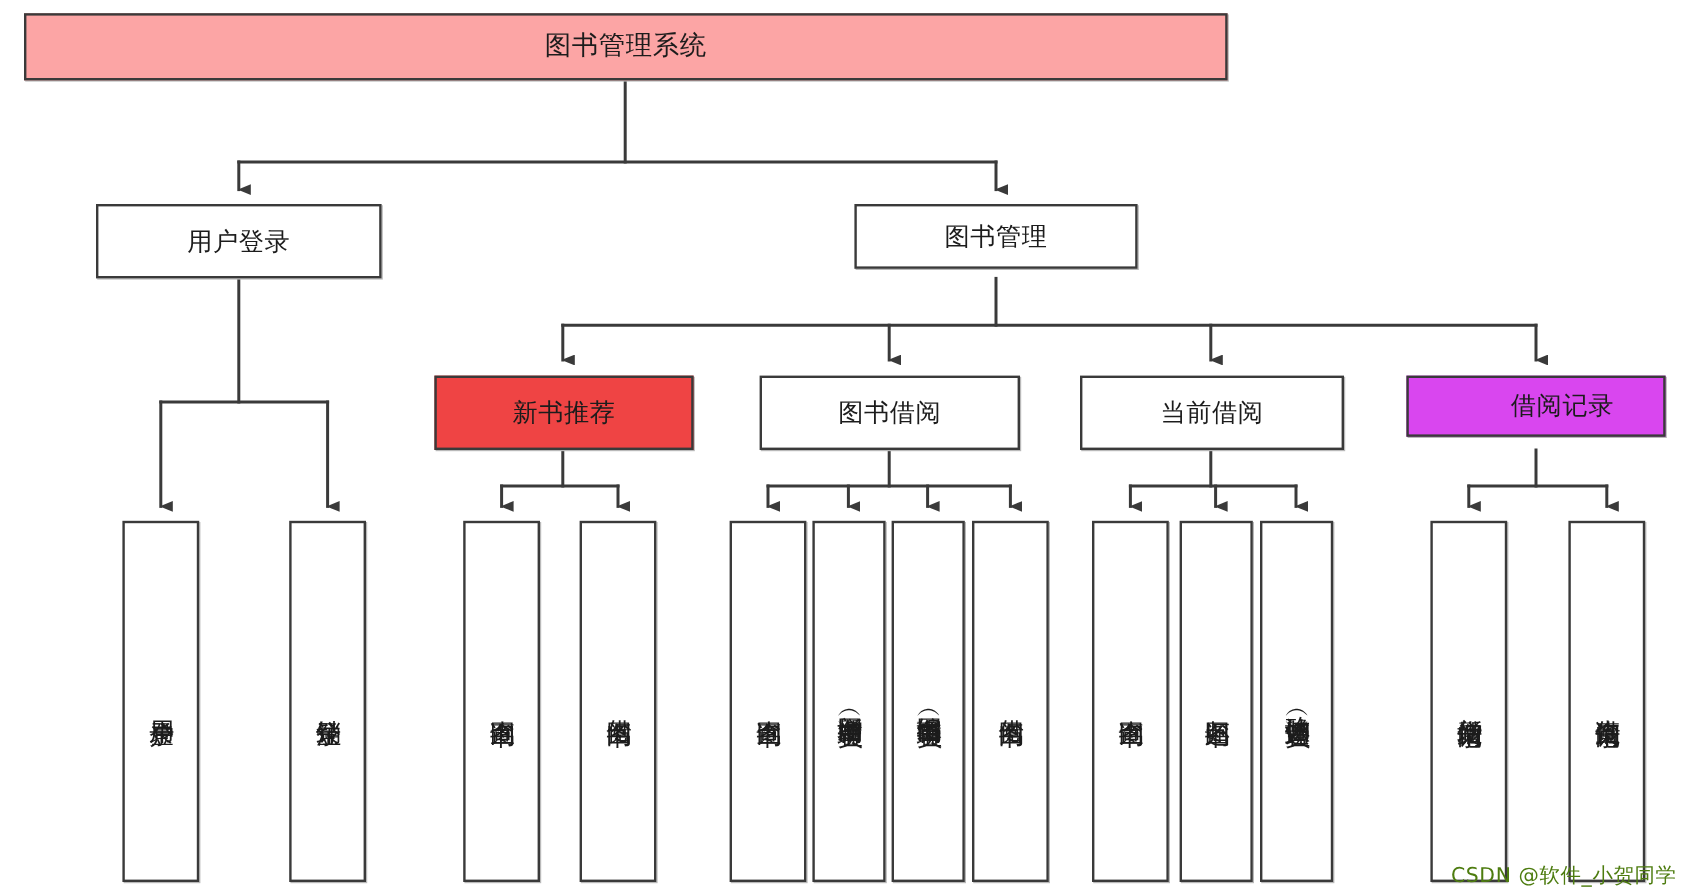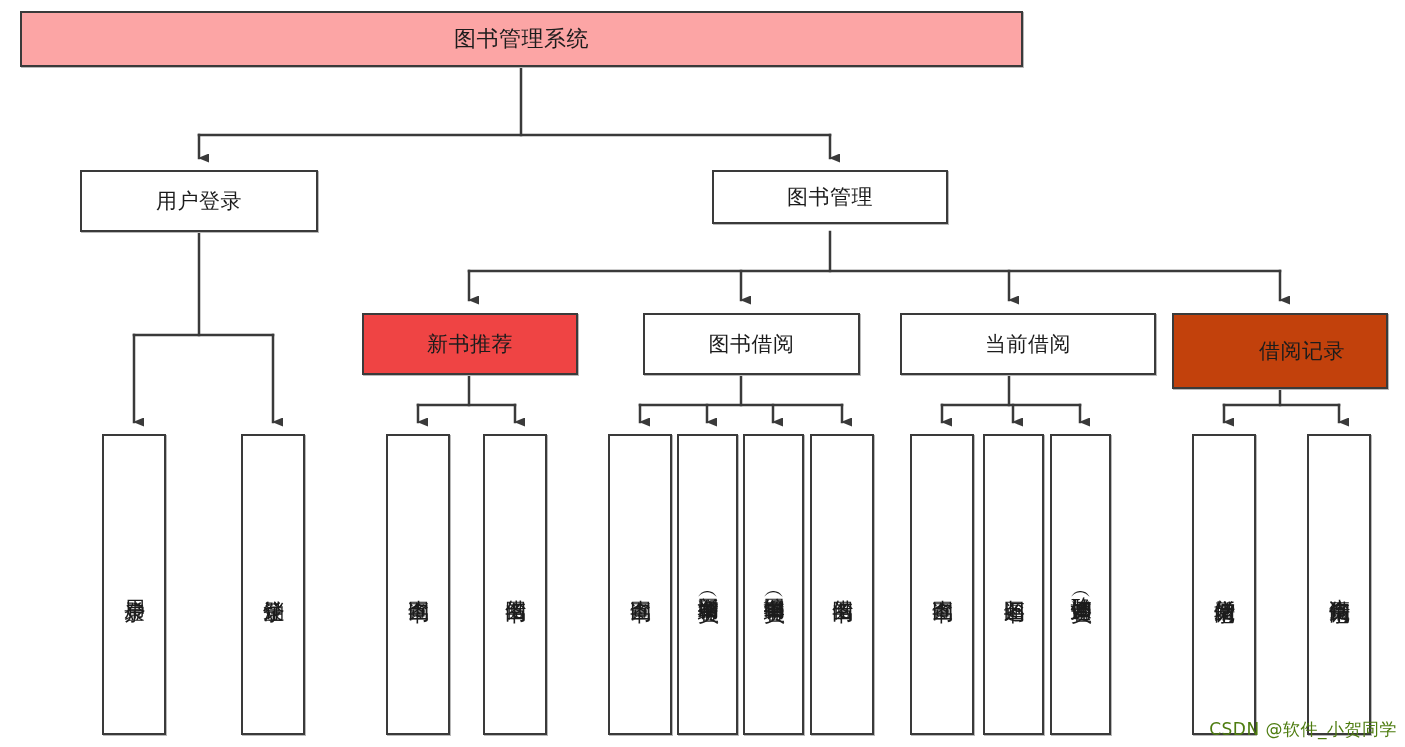--- a/index.html
+++ b/index.html
@@ -141,7 +141,7 @@
   <div class="node level2" style="left: 362px; top: 313px; width: 216px; height: 62px; border-color: rgb(58, 58, 58); background: #ef4444; color: rgb(28, 28, 28);">
     <span class="node-label">新书推荐</span>
   </div>
-  <div class="node level2" style="left: 633px; top: 313px; width: 217px; height: 62px; border-color: rgb(58, 58, 58); background: rgb(255, 255, 255); color: rgb(28, 28, 28); margin-left: 10px;">
+  <div class="node level2" style="left: 633px; top: 313px; width: 217px; height: 62px; border-color: rgb(58, 58, 58); background: rgb(255, 255, 255); color: rgb(28, 28, 28);">
     <span class="node-label">图书借阅</span>
   </div>
   <div class="node level2" style="left: 900px; top: 313px; width: 256px; height: 62px; border-color: rgb(58, 58, 58); background: rgb(255, 255, 255); color: rgb(28, 28, 28);">

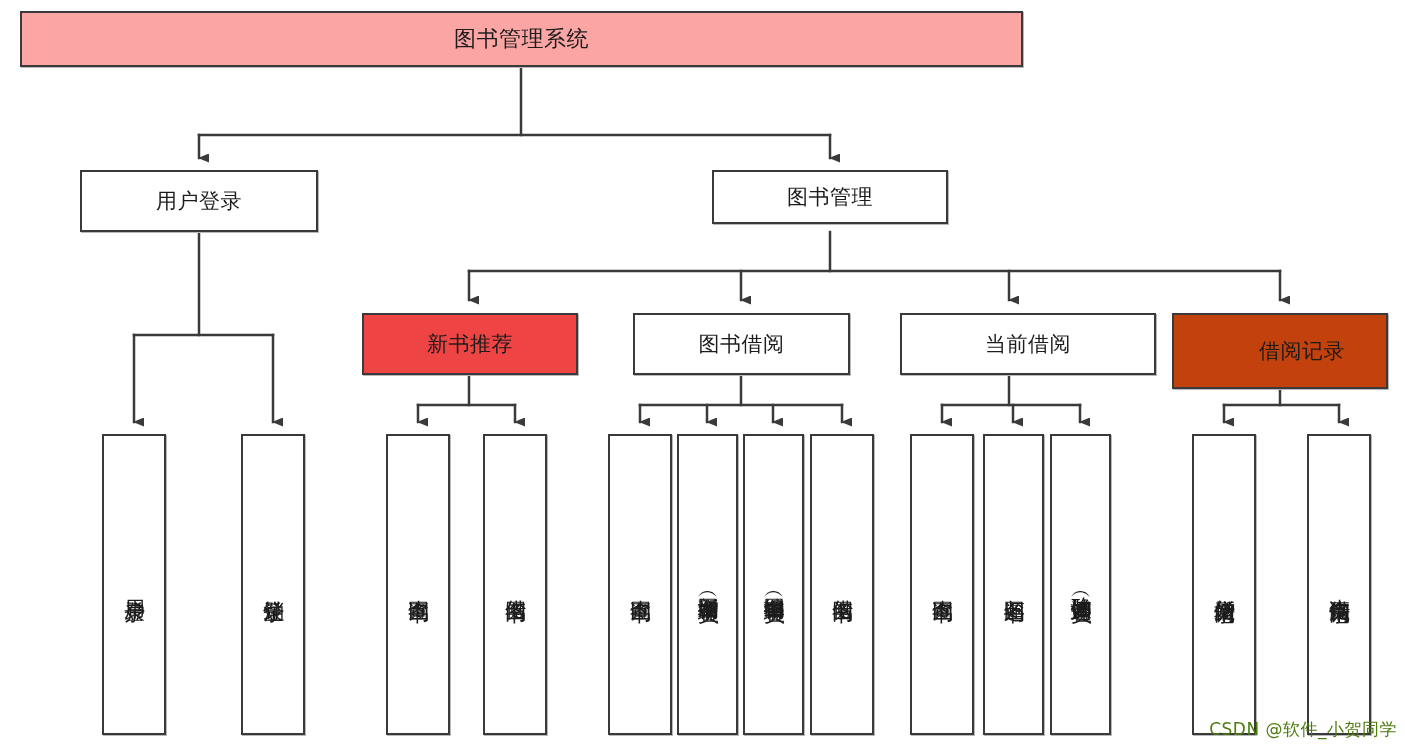--- a/index.html
+++ b/index.html
@@ -144,7 +144,7 @@
   <div class="node level2" style="left: 633px; top: 313px; width: 217px; height: 62px; border-color: rgb(58, 58, 58); background: rgb(255, 255, 255); color: rgb(28, 28, 28);">
     <span class="node-label">图书借阅</span>
   </div>
-  <div class="node level2" style="left: 900px; top: 313px; width: 256px; height: 62px; border-color: rgb(58, 58, 58); background: rgb(255, 255, 255); color: rgb(28, 28, 28);">
+  <div class="node level2" style="left: 900px; top: 313px; width: 220px; height: 62px; border-color: rgb(58, 58, 58); background: rgb(255, 255, 255); color: rgb(28, 28, 28);">
     <span class="node-label">当前借阅</span>
   </div>
   <div class="node level2" style="left: 1172px; top: 313px; width: 216px; height: 76px; border-color: rgb(58, 58, 58); background: #c2410c; color: rgb(28, 28, 28); padding-left: 44px;">

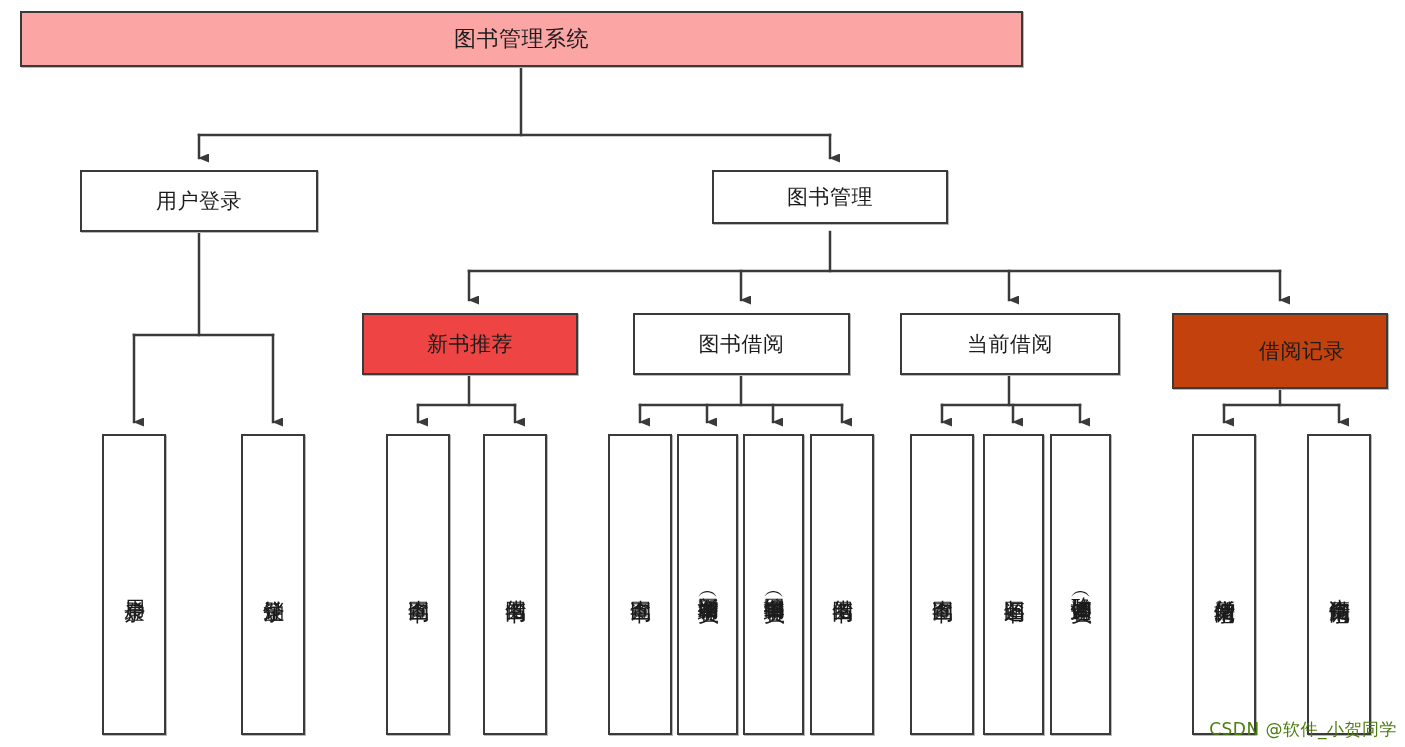--- a/index.html
+++ b/index.html
@@ -147,7 +147,7 @@
   <div class="node level2" style="left: 900px; top: 313px; width: 220px; height: 62px; border-color: rgb(58, 58, 58); background: rgb(255, 255, 255); color: rgb(28, 28, 28);">
     <span class="node-label">当前借阅</span>
   </div>
-  <div class="node level2" style="left: 1172px; top: 313px; width: 216px; height: 76px; border-color: rgb(58, 58, 58); background: #c2410c; color: rgb(28, 28, 28); padding-left: 44px;">
+  <div class="node level2" style="left: 1172px; top: 313px; width: 216px; height: 51px; border-color: rgb(58, 58, 58); background: #d946ef; color: rgb(28, 28, 28); padding-left: 44px;">
     <span class="node-label">借阅记录</span>
   </div>
 

